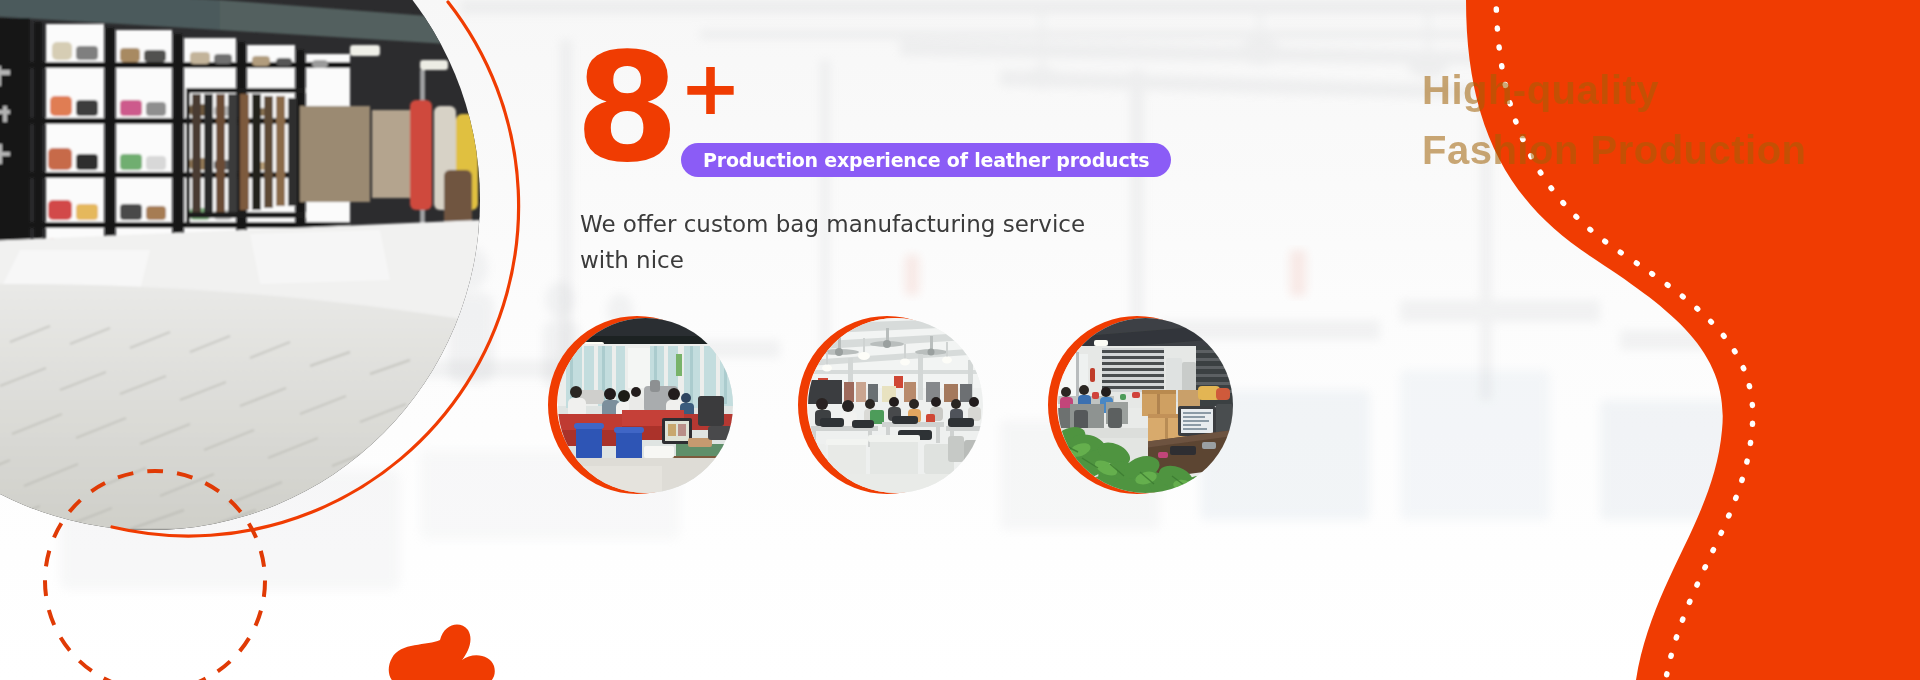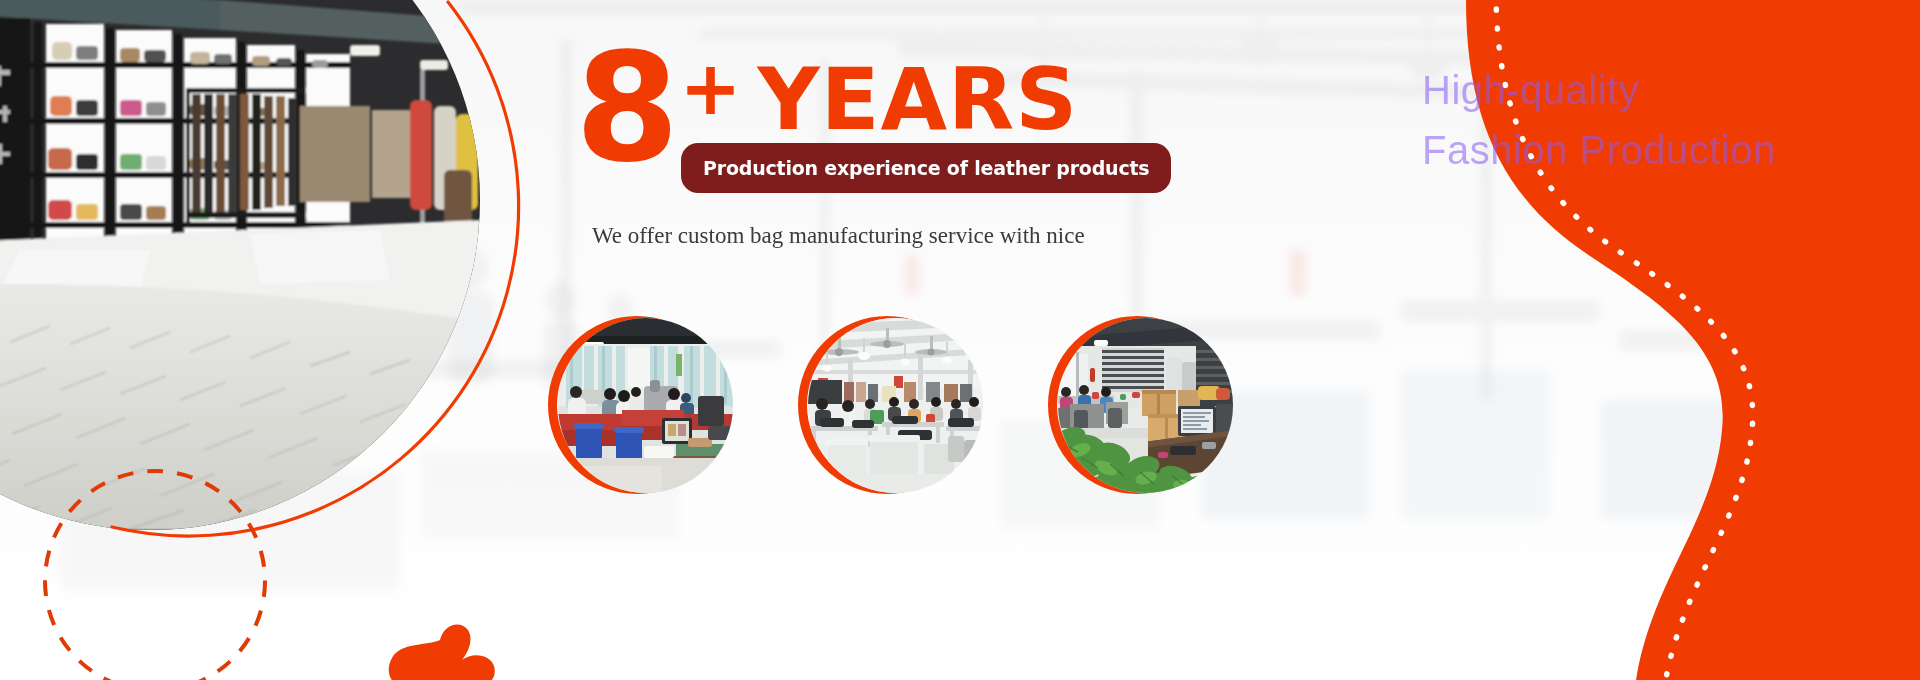--- a/index.html
+++ b/index.html
@@ -484,7 +484,6 @@
     <div class="head-row">
       <span class="num-8">8</span>
       <span class="plus">+</span>
-      <span class="years">YEARS</span>
     </div>
   </div>
 

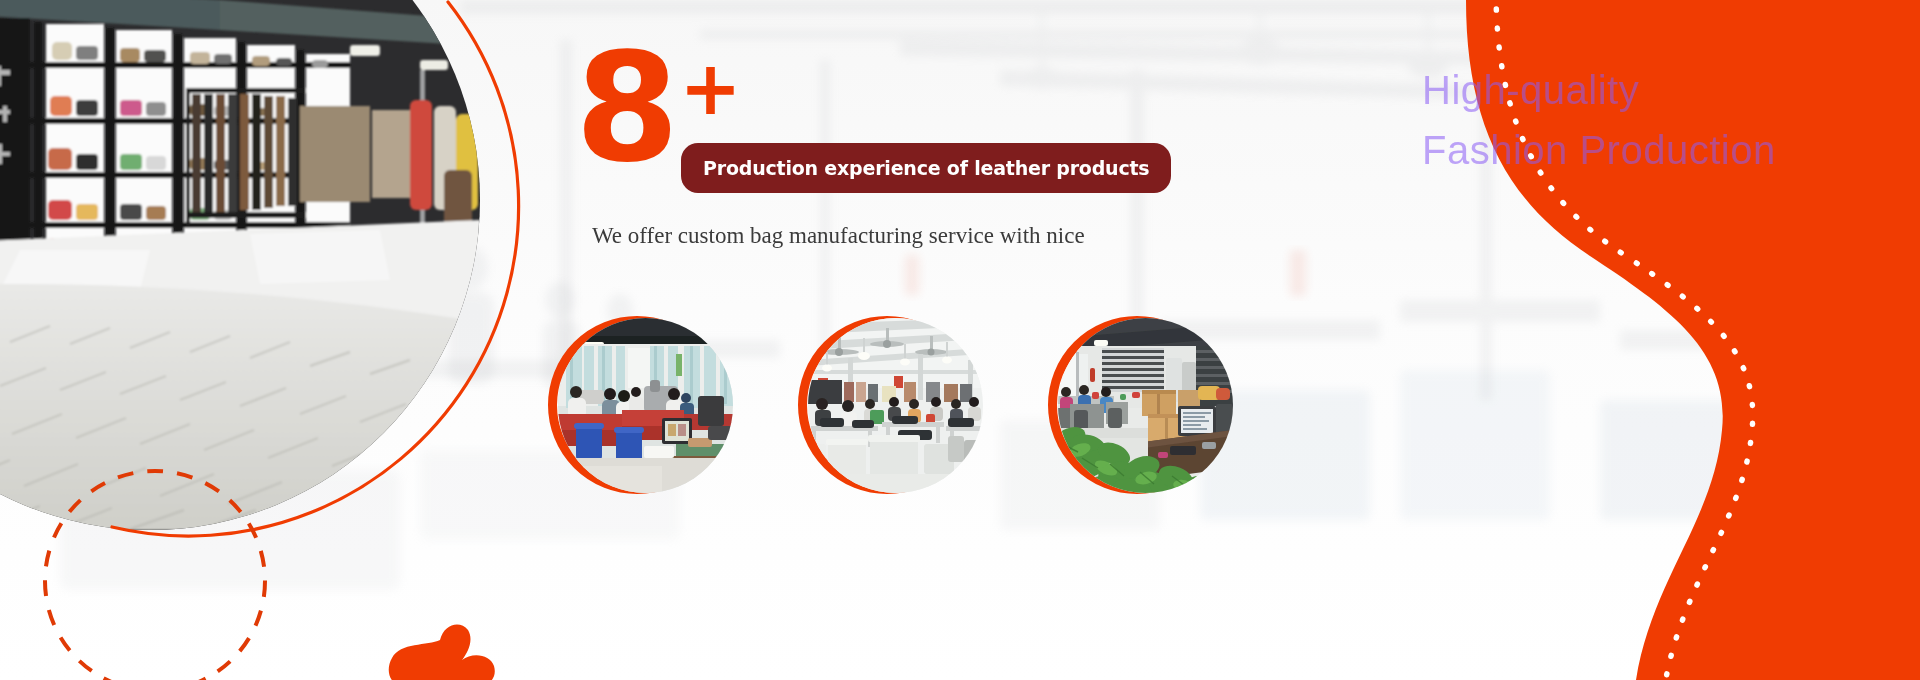--- a/index.html
+++ b/index.html
@@ -67,9 +67,9 @@
     top: 60px;
     width: 460px;
     text-align: left;
-    color: #8b5cf6;
+    color: #a16207;
     font-size: 40px;
-    font-weight: 400;
+    font-weight: 700;
     line-height: 1.5;
     letter-spacing: 0.5px;
     opacity: 0.55;

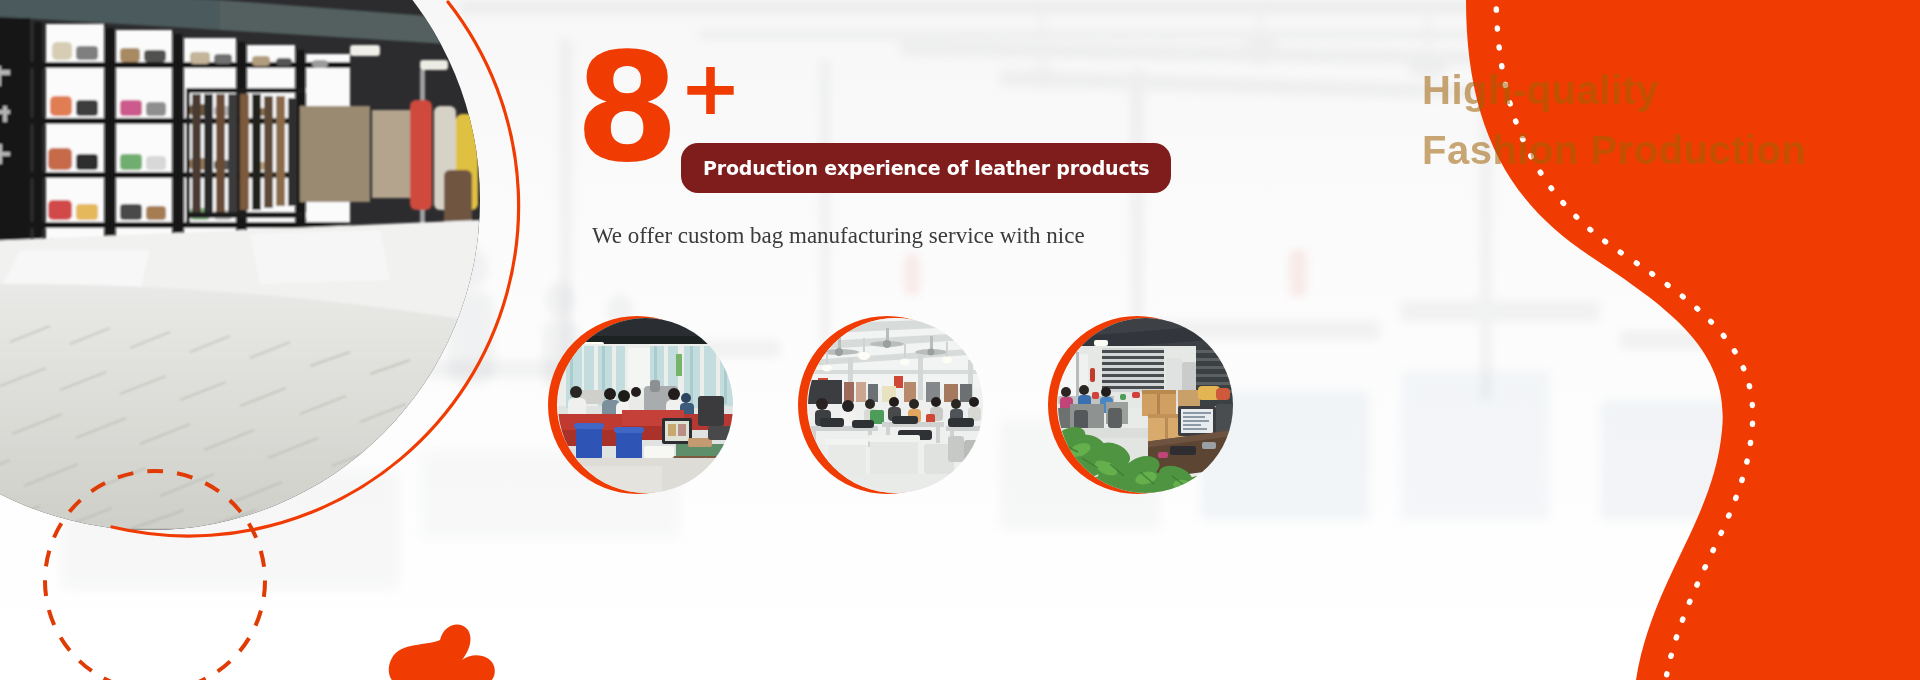--- a/index.html
+++ b/index.html
@@ -141,9 +141,9 @@
     left: 681px;
     top: 143px;
     height: 34px;
-    padding: 8px 22px;
+    padding: 0 22px;
     border-radius: 17px;
-    background: #7f1d1d;
+    background: #8b5cf6;
     color: #ffffff;
     font-family: "DejaVu Sans", sans-serif;
     font-size: 19px;

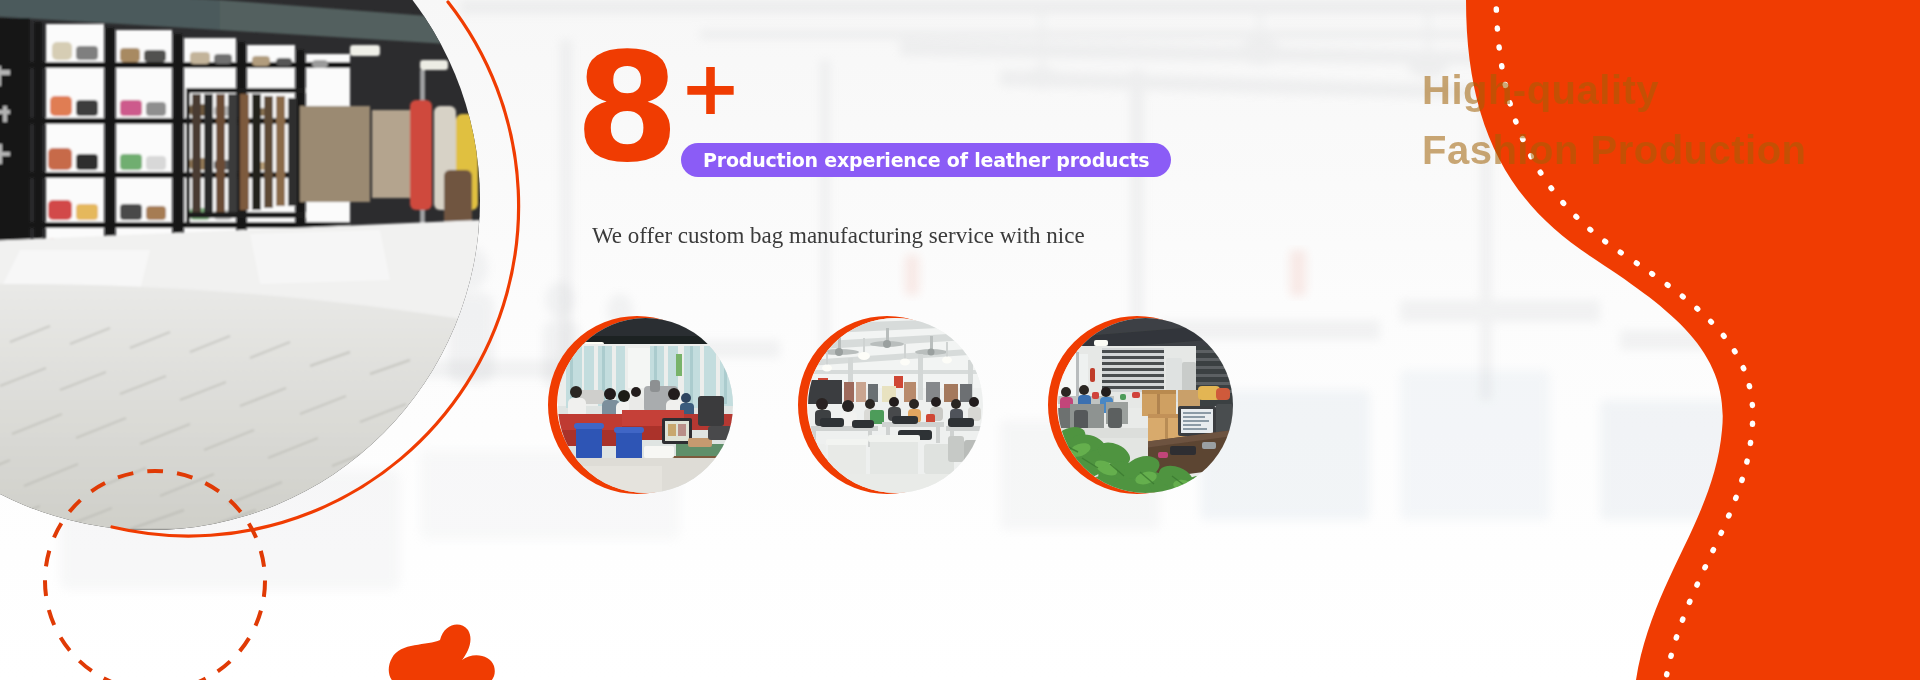--- a/index.html
+++ b/index.html
@@ -165,7 +165,7 @@
     font-weight: 400;
     line-height: 36px;
   }
-  .subtext p { margin: 12px; font-family: Liberation Serif, serif; }
+  .subtext p { margin: 0; }
 
   
   .thumb {

